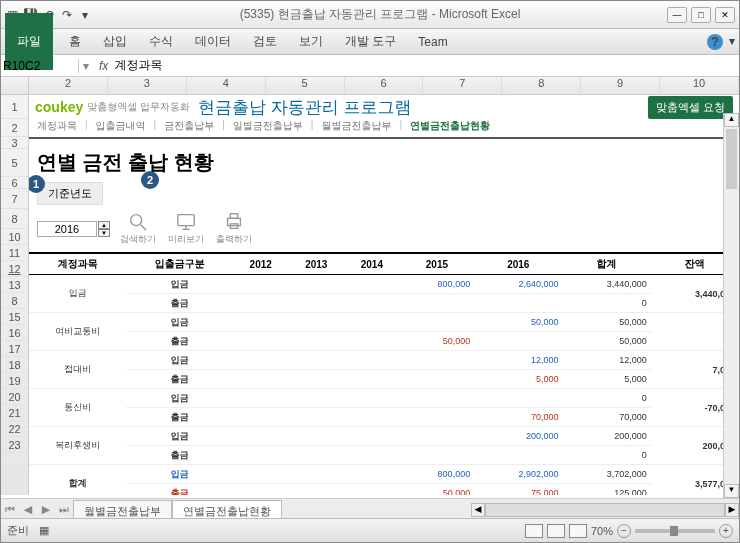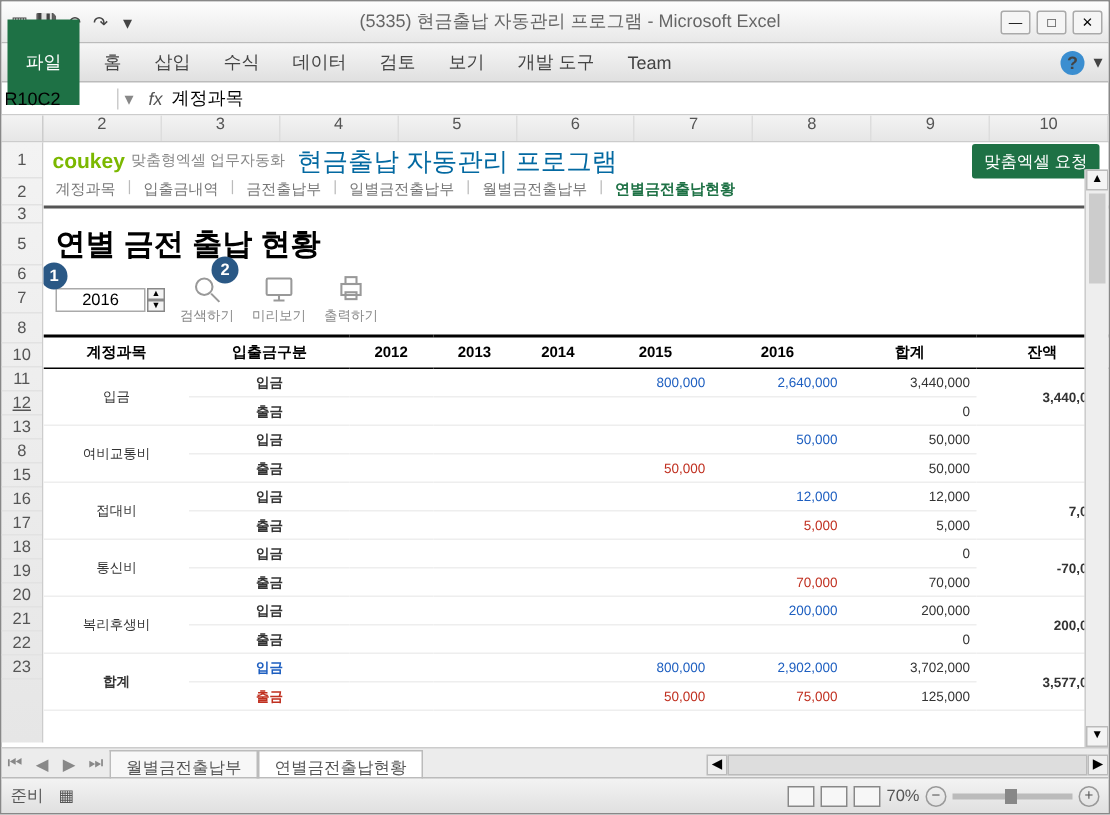--- a/index.html
+++ b/index.html
@@ -201,6 +201,9 @@
       <div class="badge" style="left:-2px;top:36px">1</div>
       <div class="badge" style="left:112px;top:32px">2</div>
       <div class="pagetitle">연별 금전 출납 현황</div>
+      <div class="controls">
+        <span class="lbl-yr">기준년도</span>
+      </div>
       <div class="controls" style="padding-top:0">
         <span class="yr-input">
           <input value="2016" style="">

